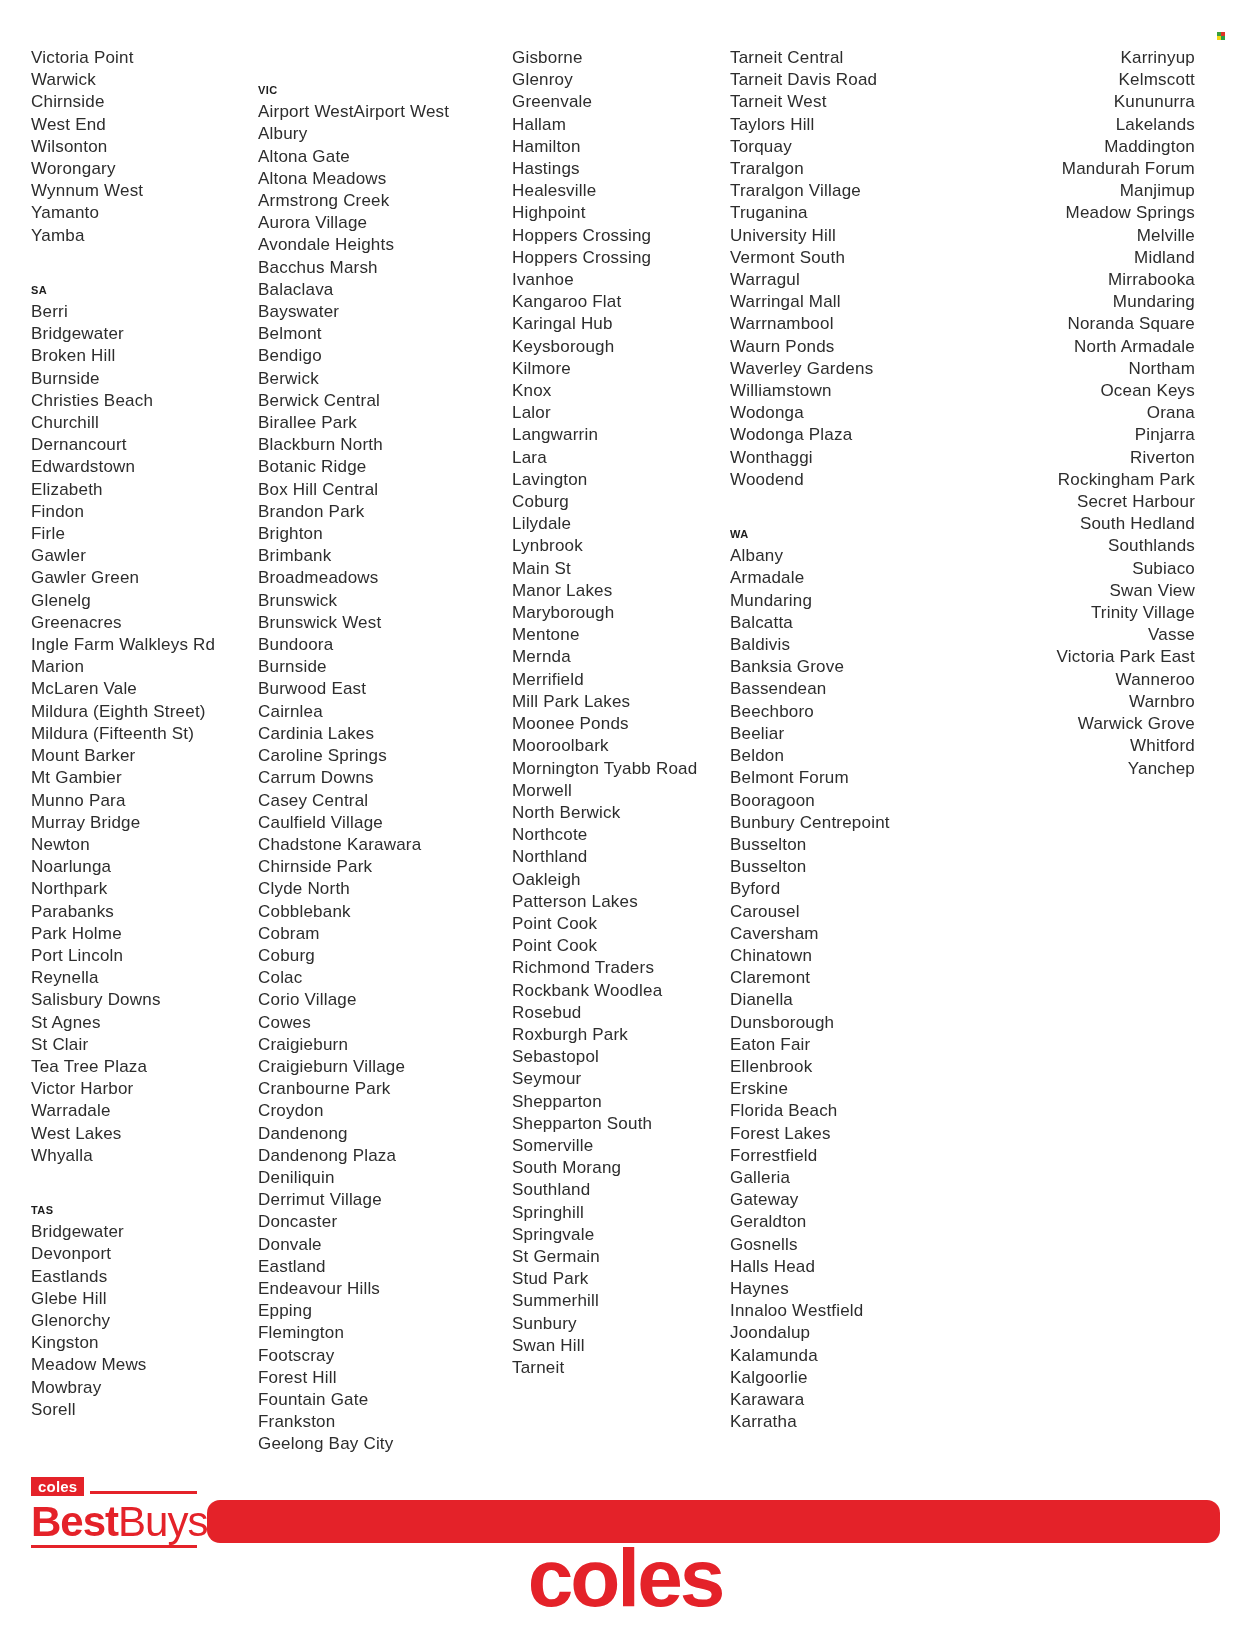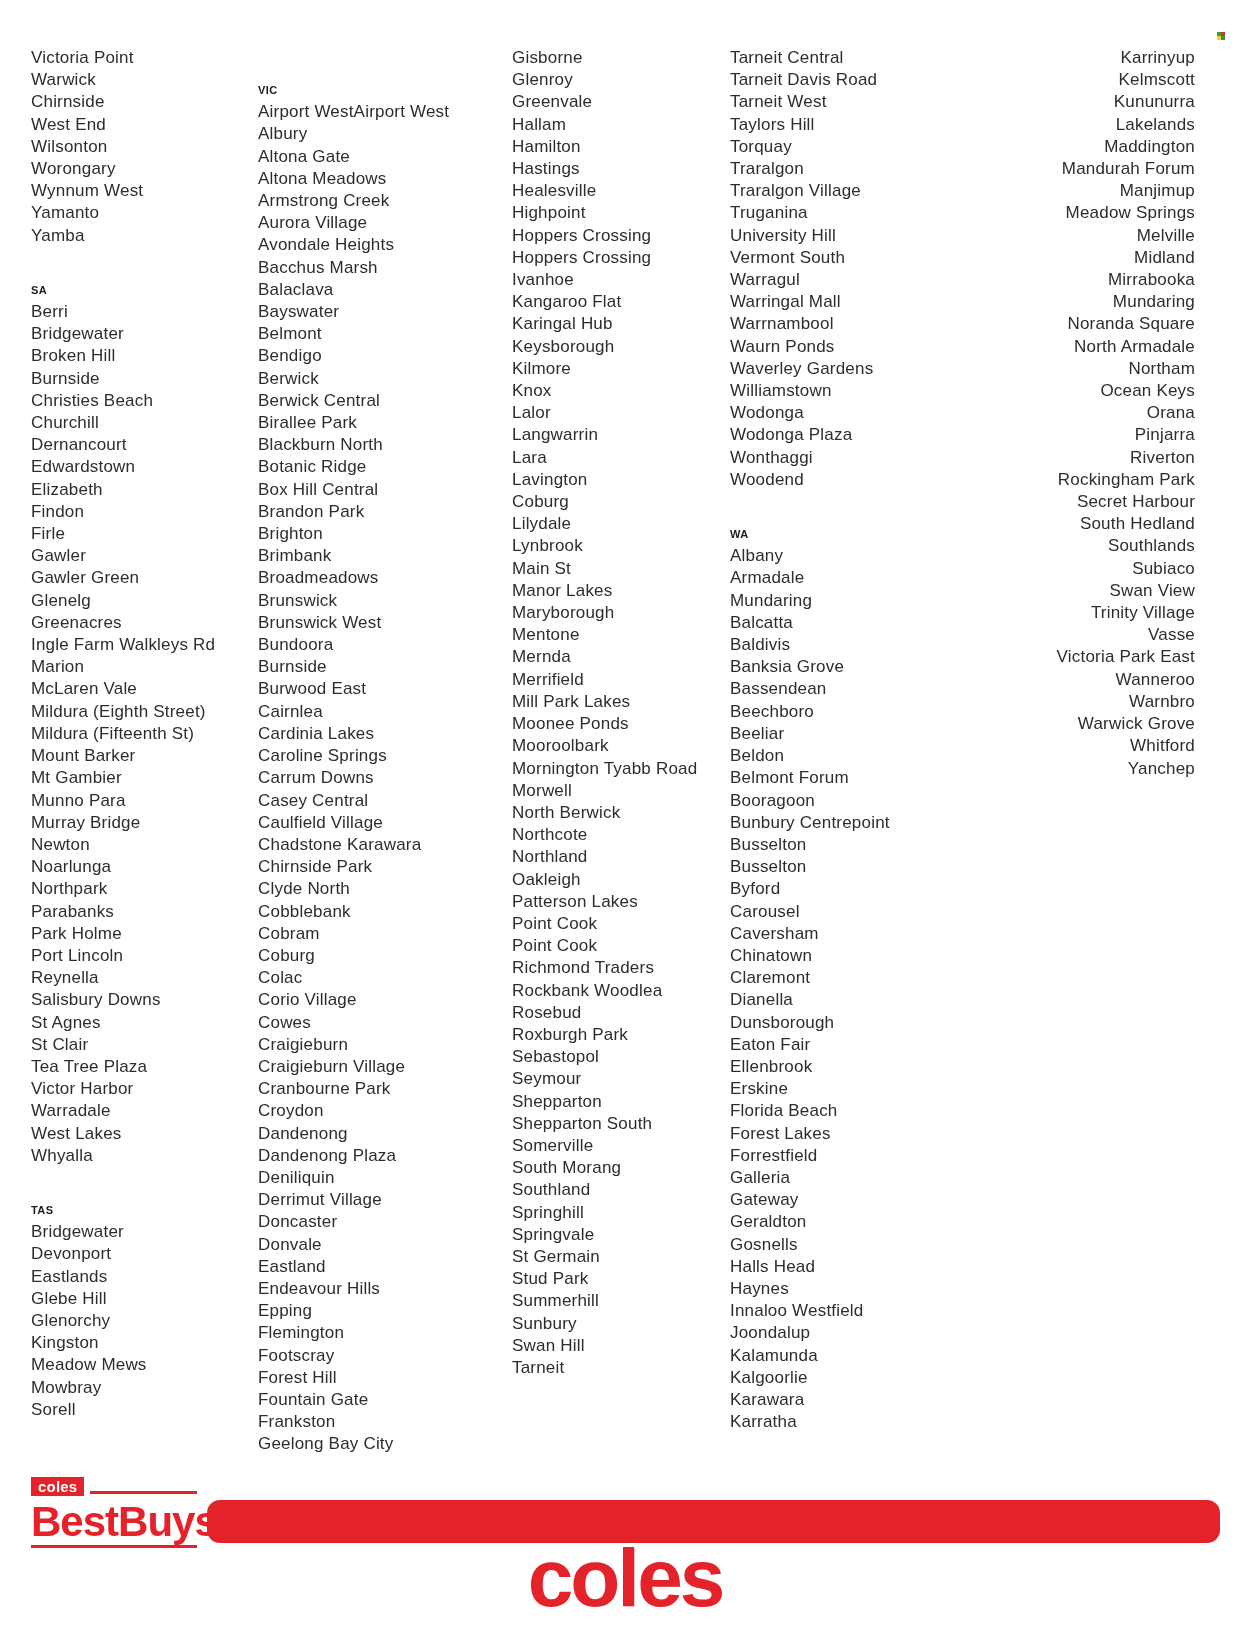--- a/index.html
+++ b/index.html
@@ -94,7 +94,7 @@
     white-space: nowrap;
   }
   .bb-best { font-weight: 700; }
-  .bb-buys { font-weight: 700; }
+  .bb-buys { font-weight: 400; }
   .bb-underline {
     margin-top: 5px;
     height: 3px;

